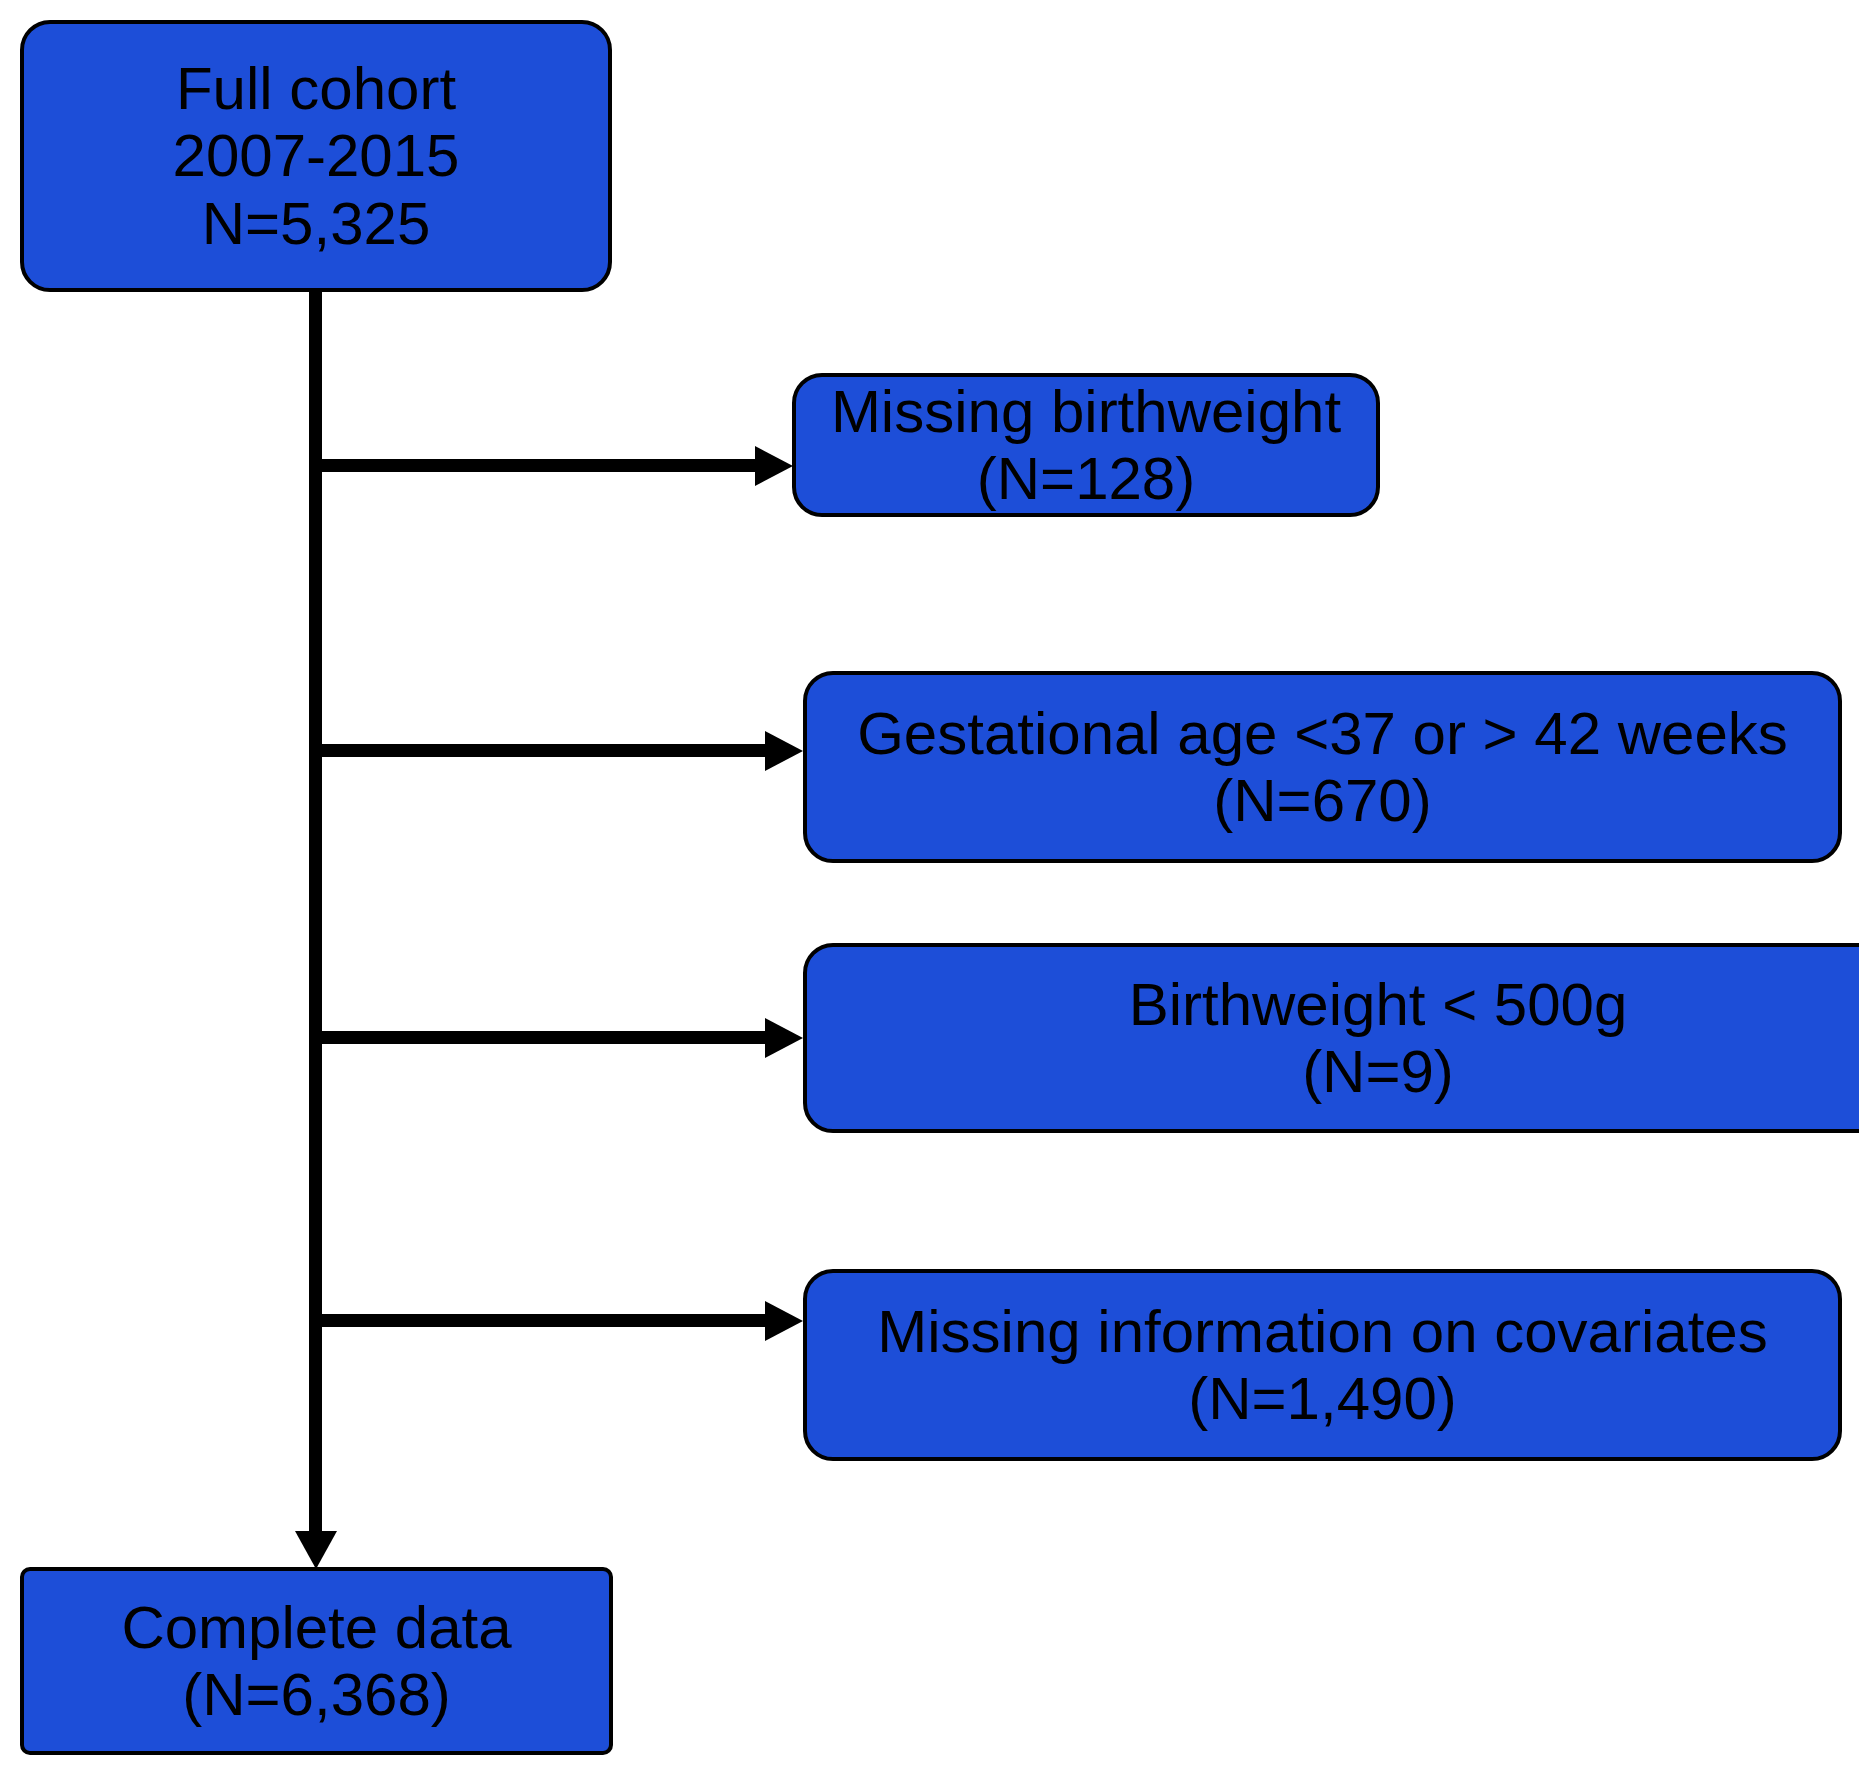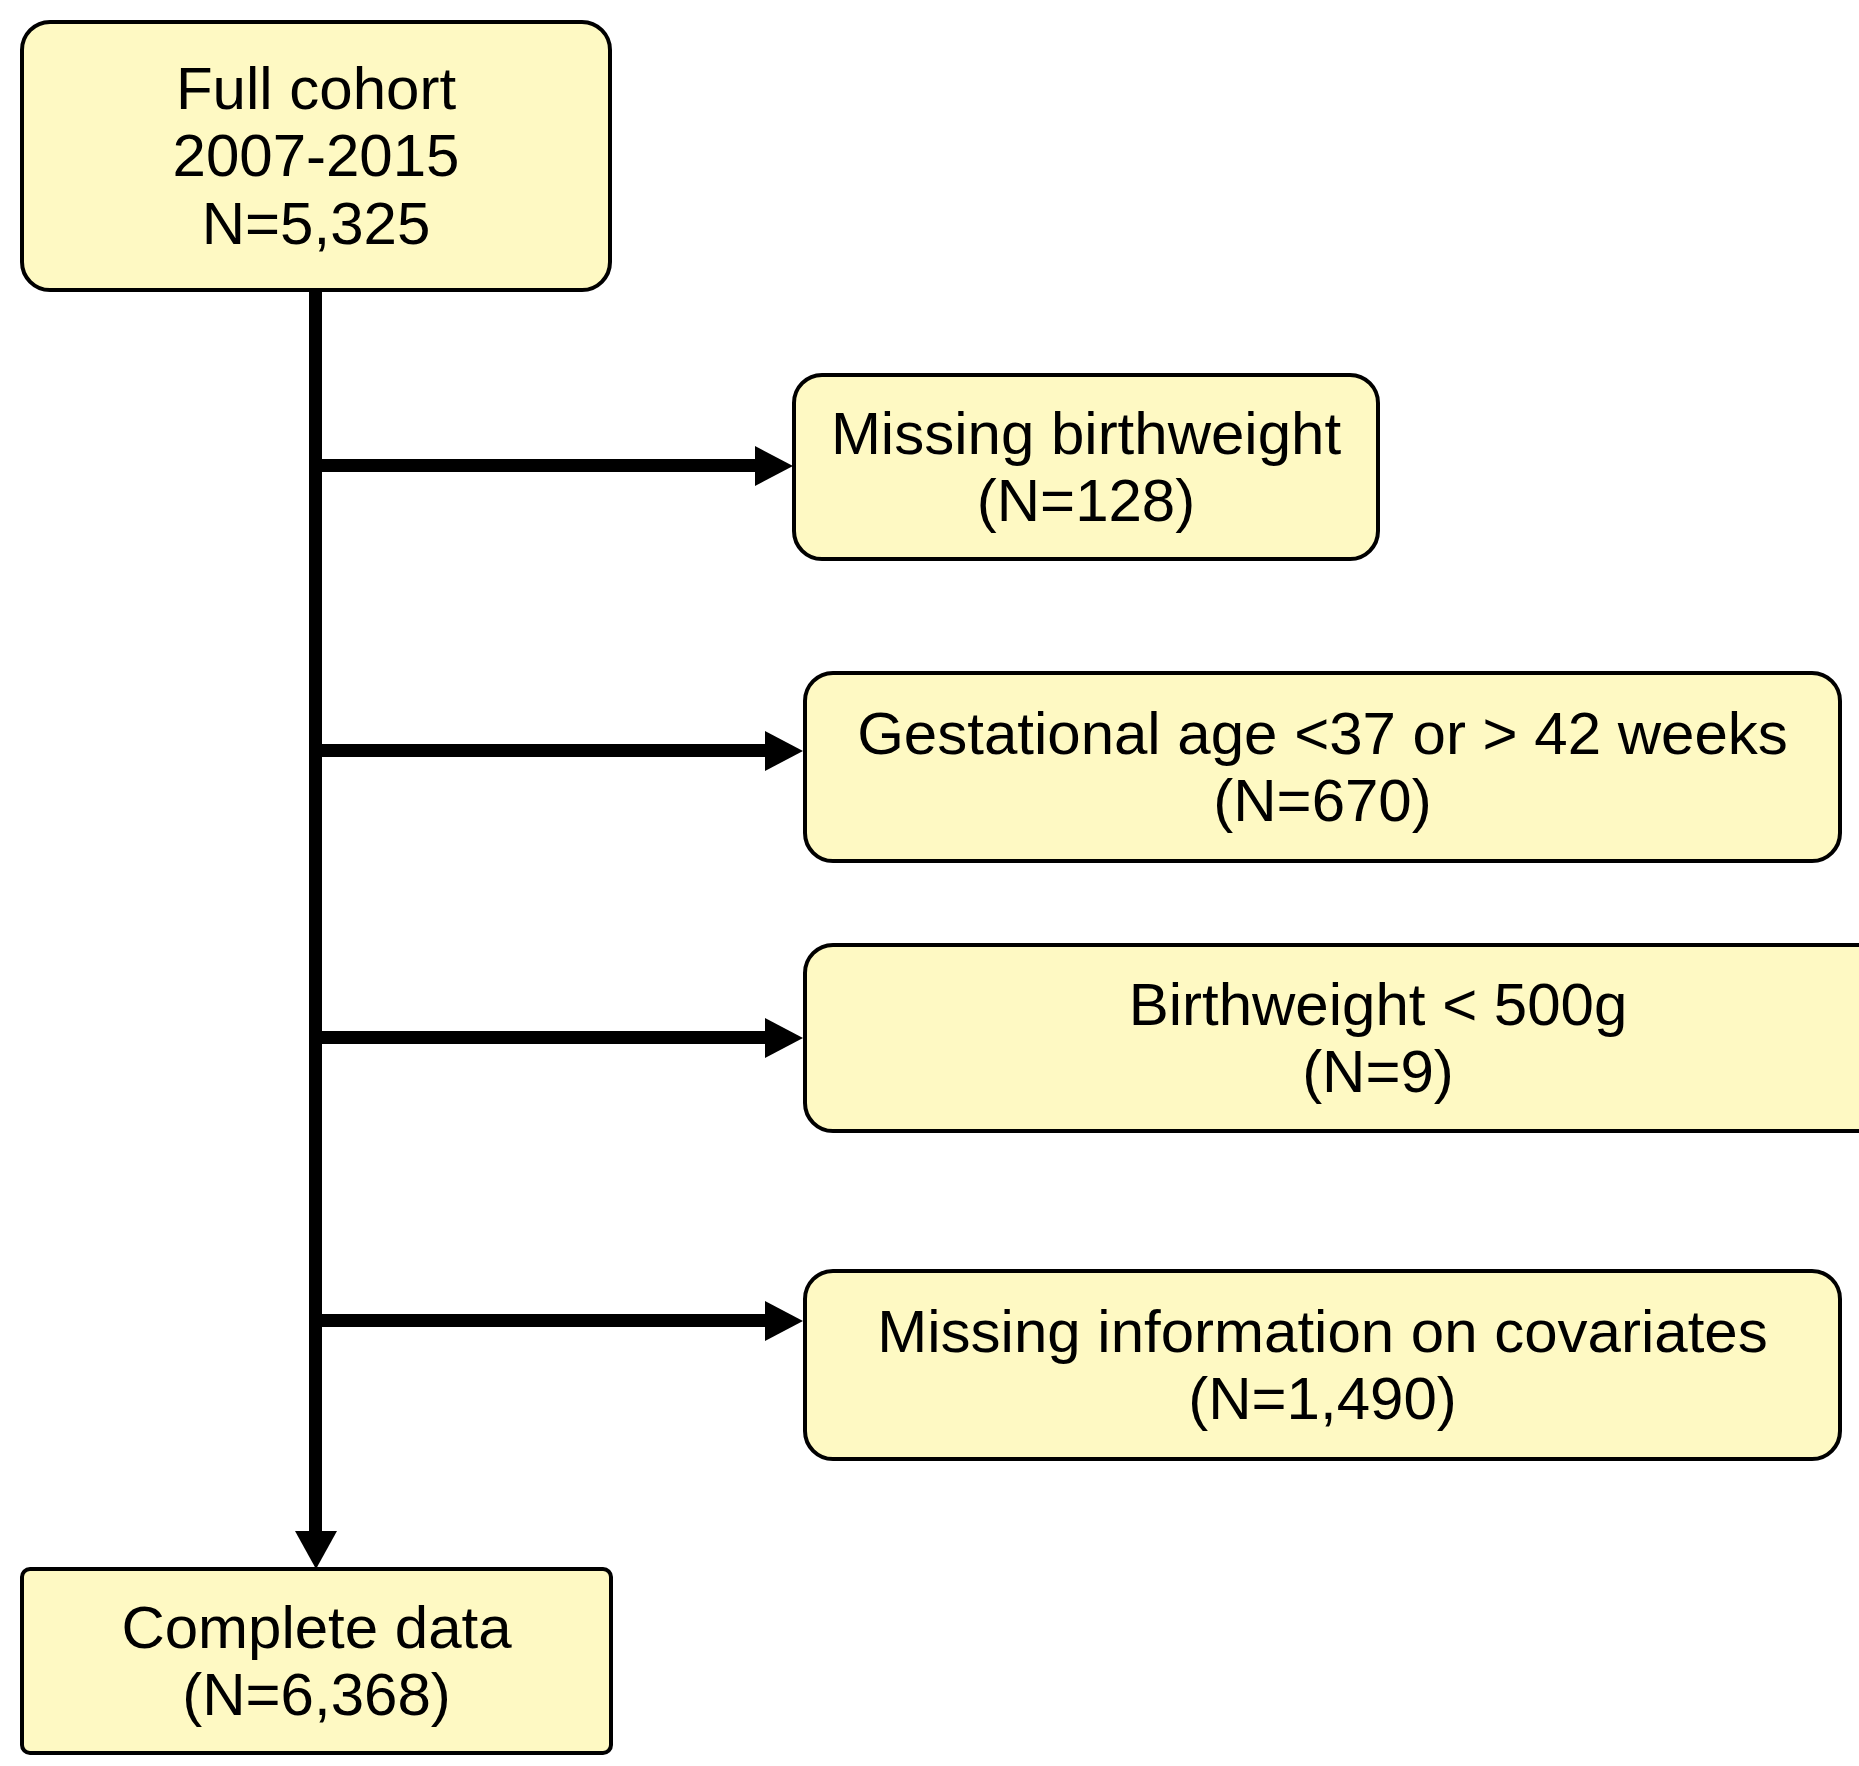--- a/index.html
+++ b/index.html
@@ -20,7 +20,7 @@
     box-sizing: border-box;
     border: 4px solid #000000;
     border-radius: 30px;
-    background: #fef9c3;
+    background: #1d4ed8;
     display: flex;
     flex-direction: column;
     justify-content: center;

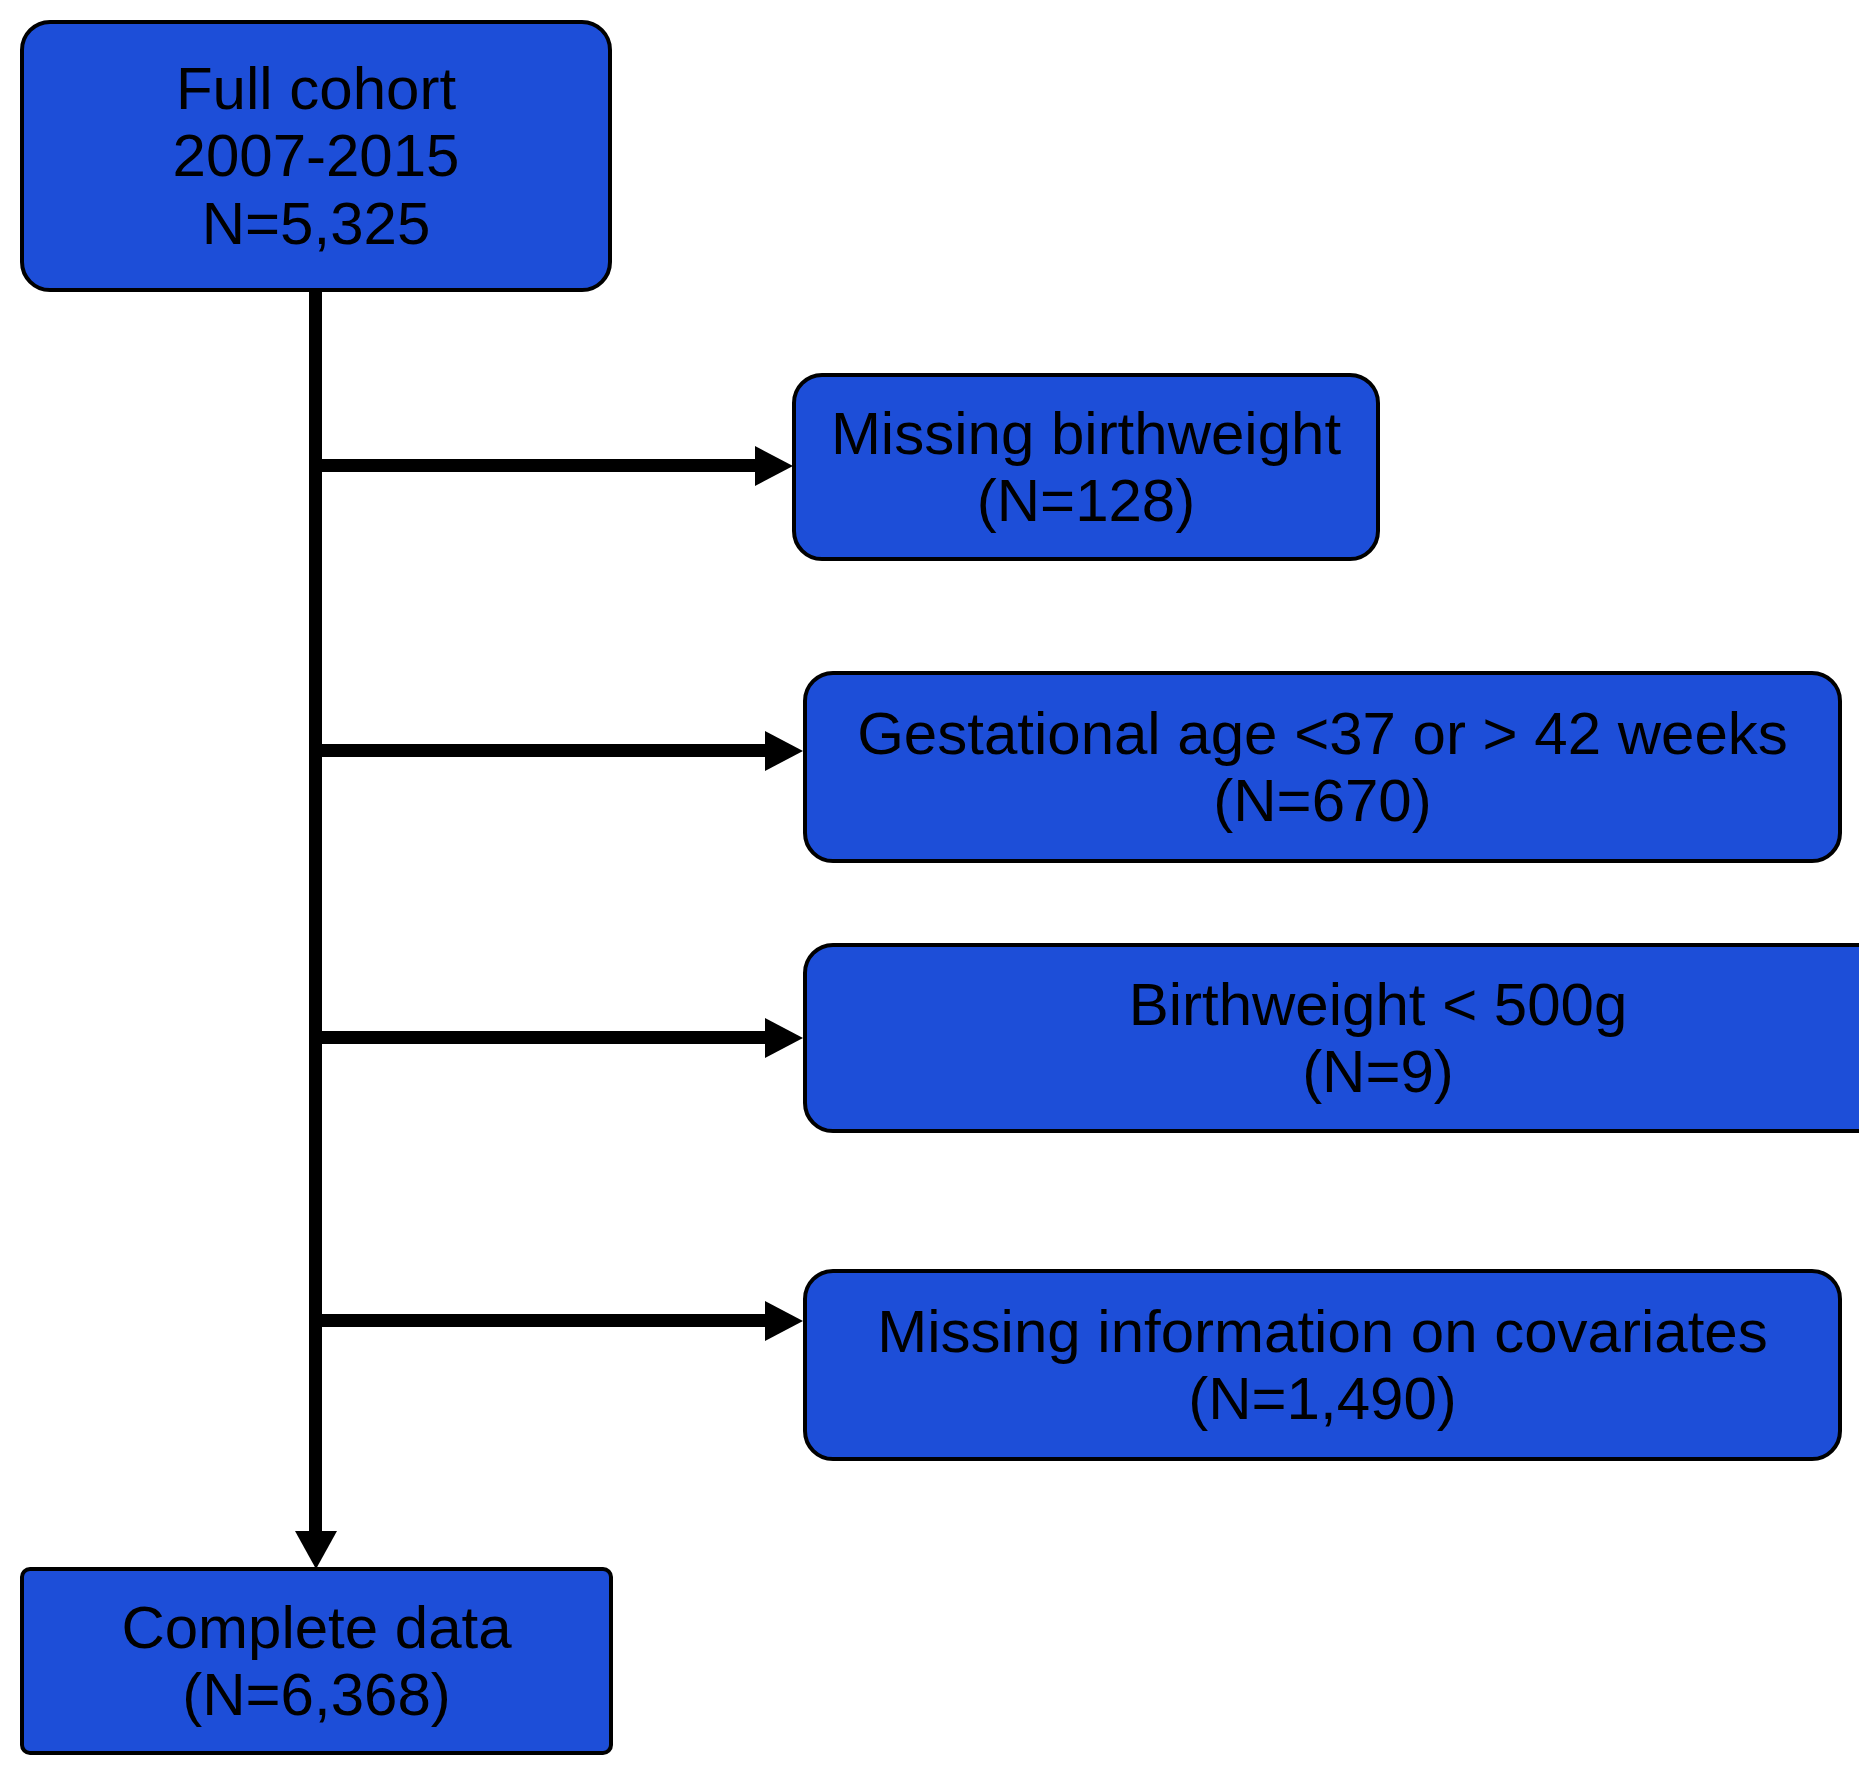--- a/index.html
+++ b/index.html
@@ -55,7 +55,7 @@
   #box-top        { left: 20px;  top: 20px;   width: 592px;  height: 272px; }
   #box-bottom     { left: 20px;  top: 1567px; width: 593px;  height: 188px; border-radius: 10px; }
 
-  #box-excl-0     { left: 792px; top: 373px;  width: 588px;  height: 188px; }
+  #box-excl-0     { left: 792px; top: 373px;  width: 588px;  height: 144px; }
   #box-excl-1     { left: 803px; top: 655px;  width: 1039px; height: 192px; margin-top: 16px; }
   #box-excl-2     { left: 803px; top: 943px;  width: 1150px; height: 190px; }
   #box-excl-3     { left: 803px; top: 1225px; width: 1039px; height: 192px; margin-top: 44px; }

